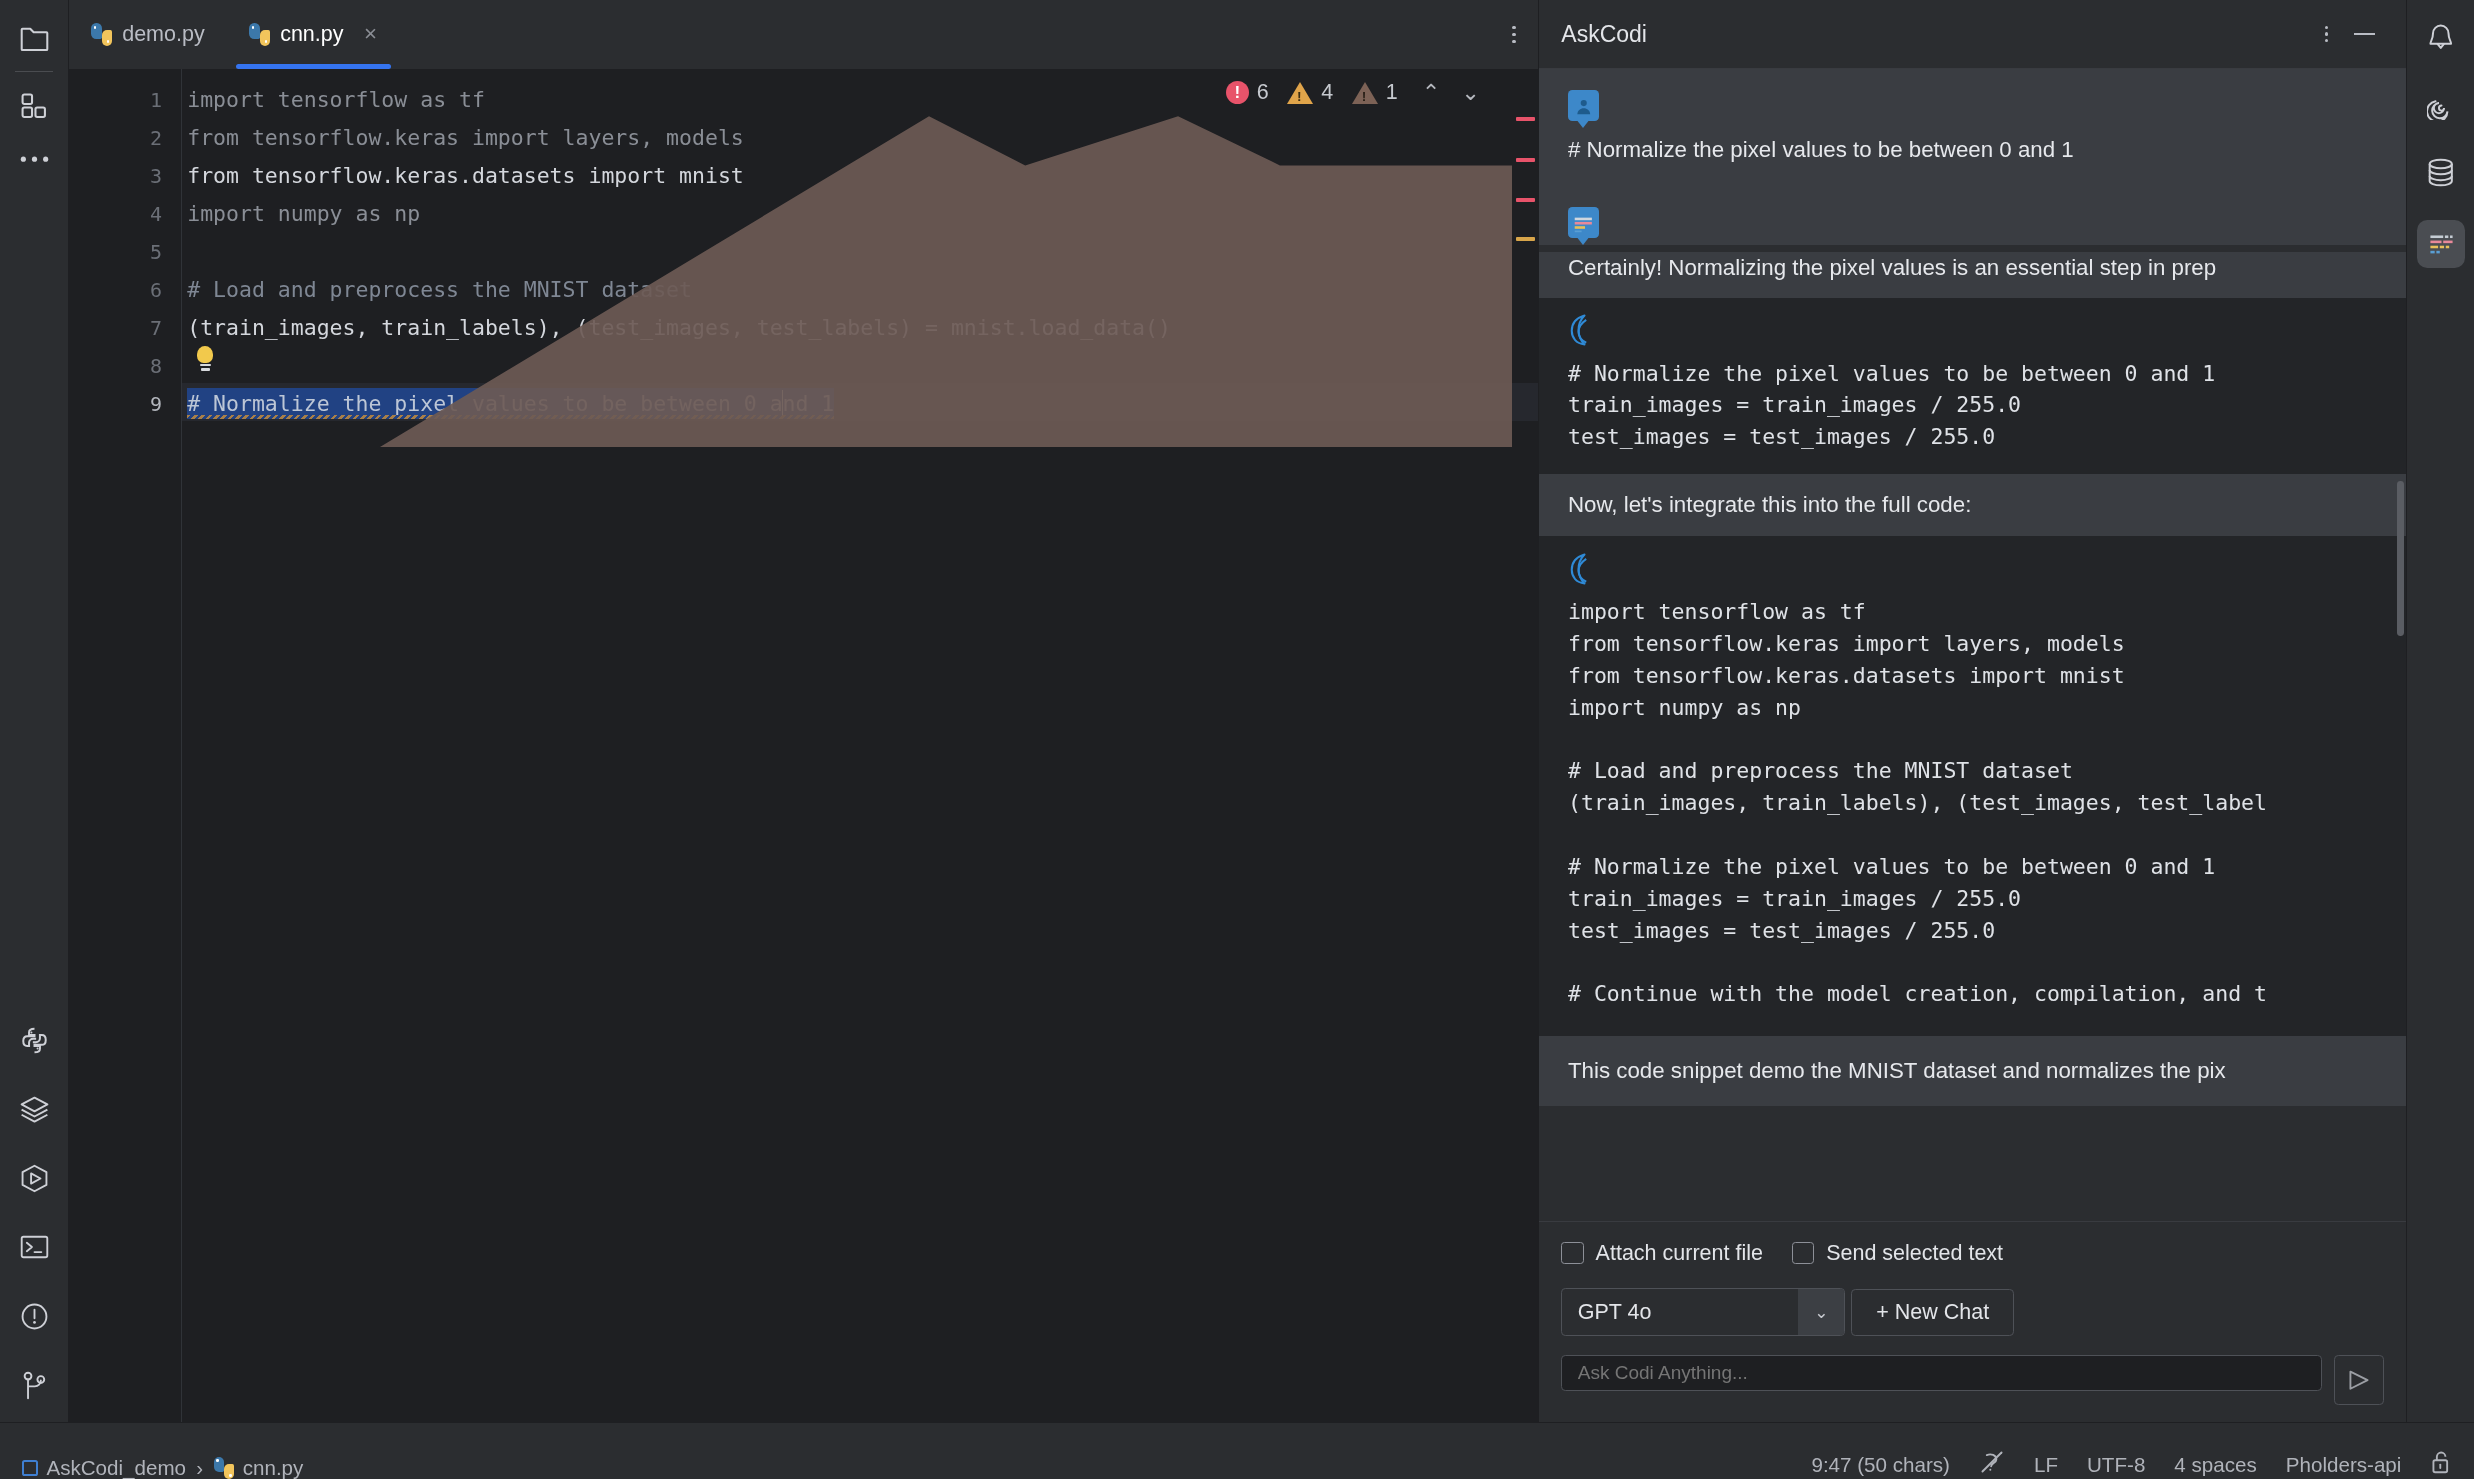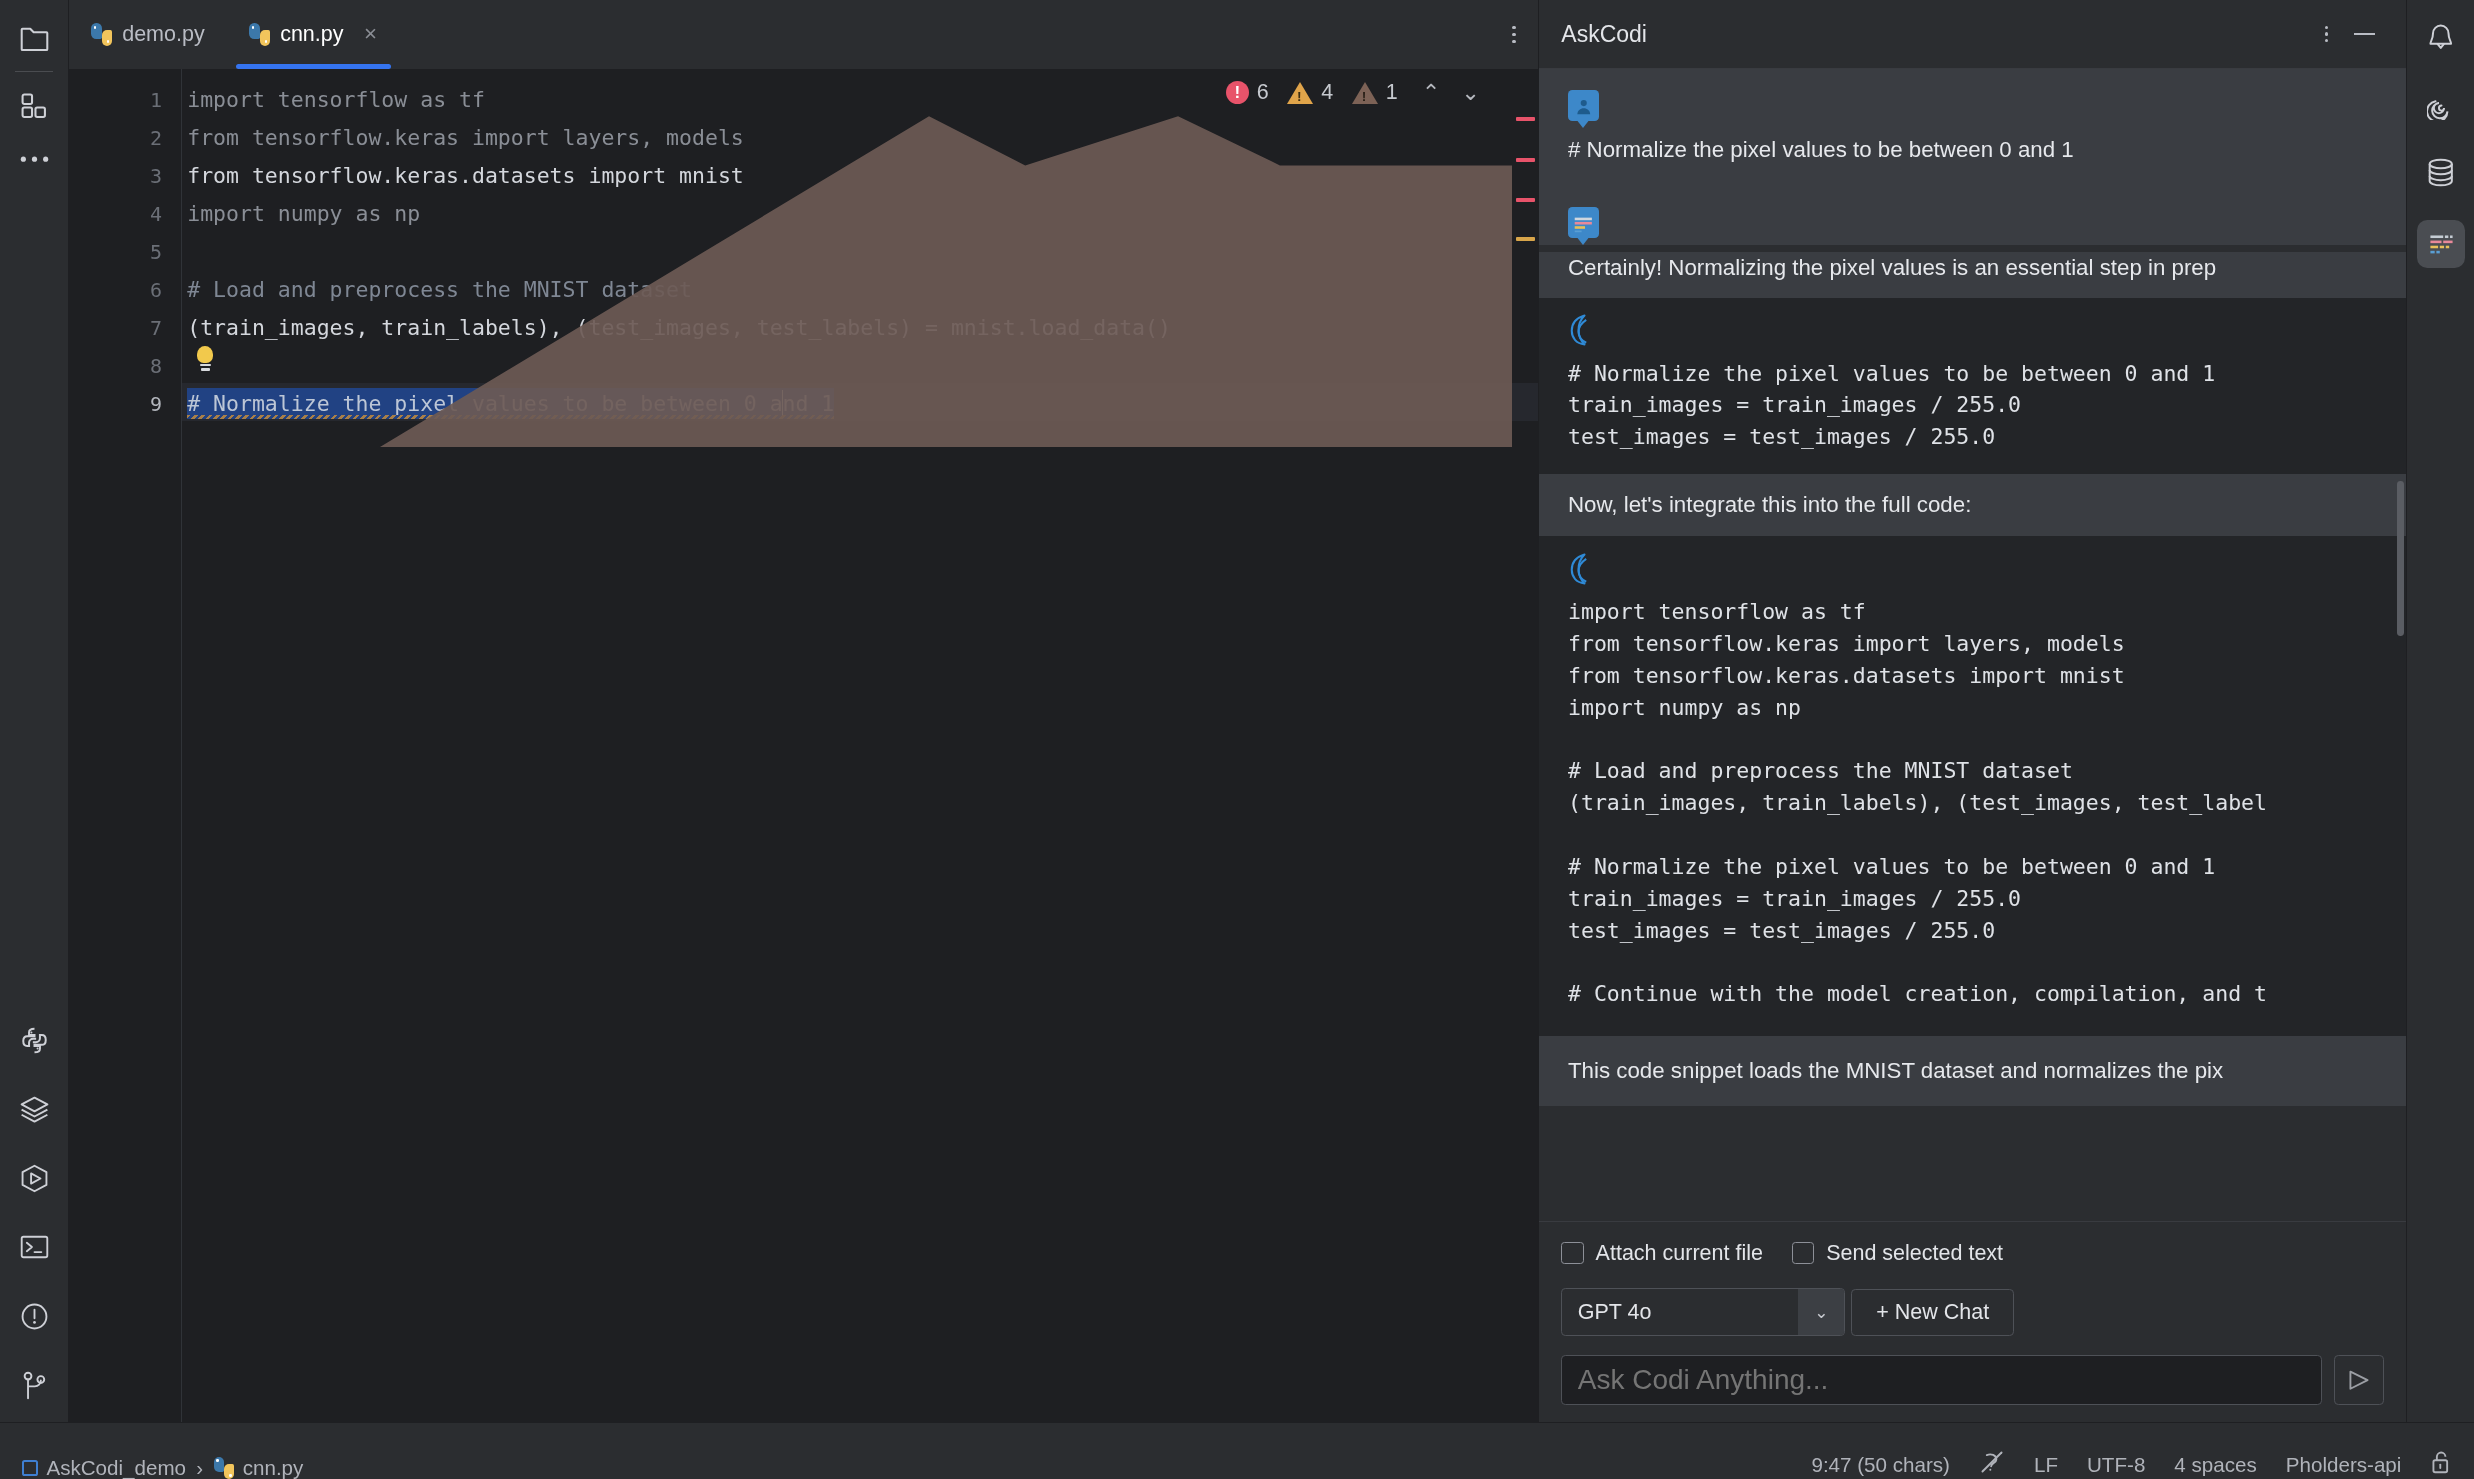--- a/index.html
+++ b/index.html
@@ -451,7 +451,7 @@
         </div>
 
         <div class="sec-plain" style="padding:19px 29px 19px 29px;">
-          <div class="msg-text">This code snippet loads the MNIST dataset and normalizes the pix</div>
+          <div class="msg-text">This code snippet demo the MNIST dataset and normalizes the pix</div>
         </div>
 
         <div class="chat-scrollbar">

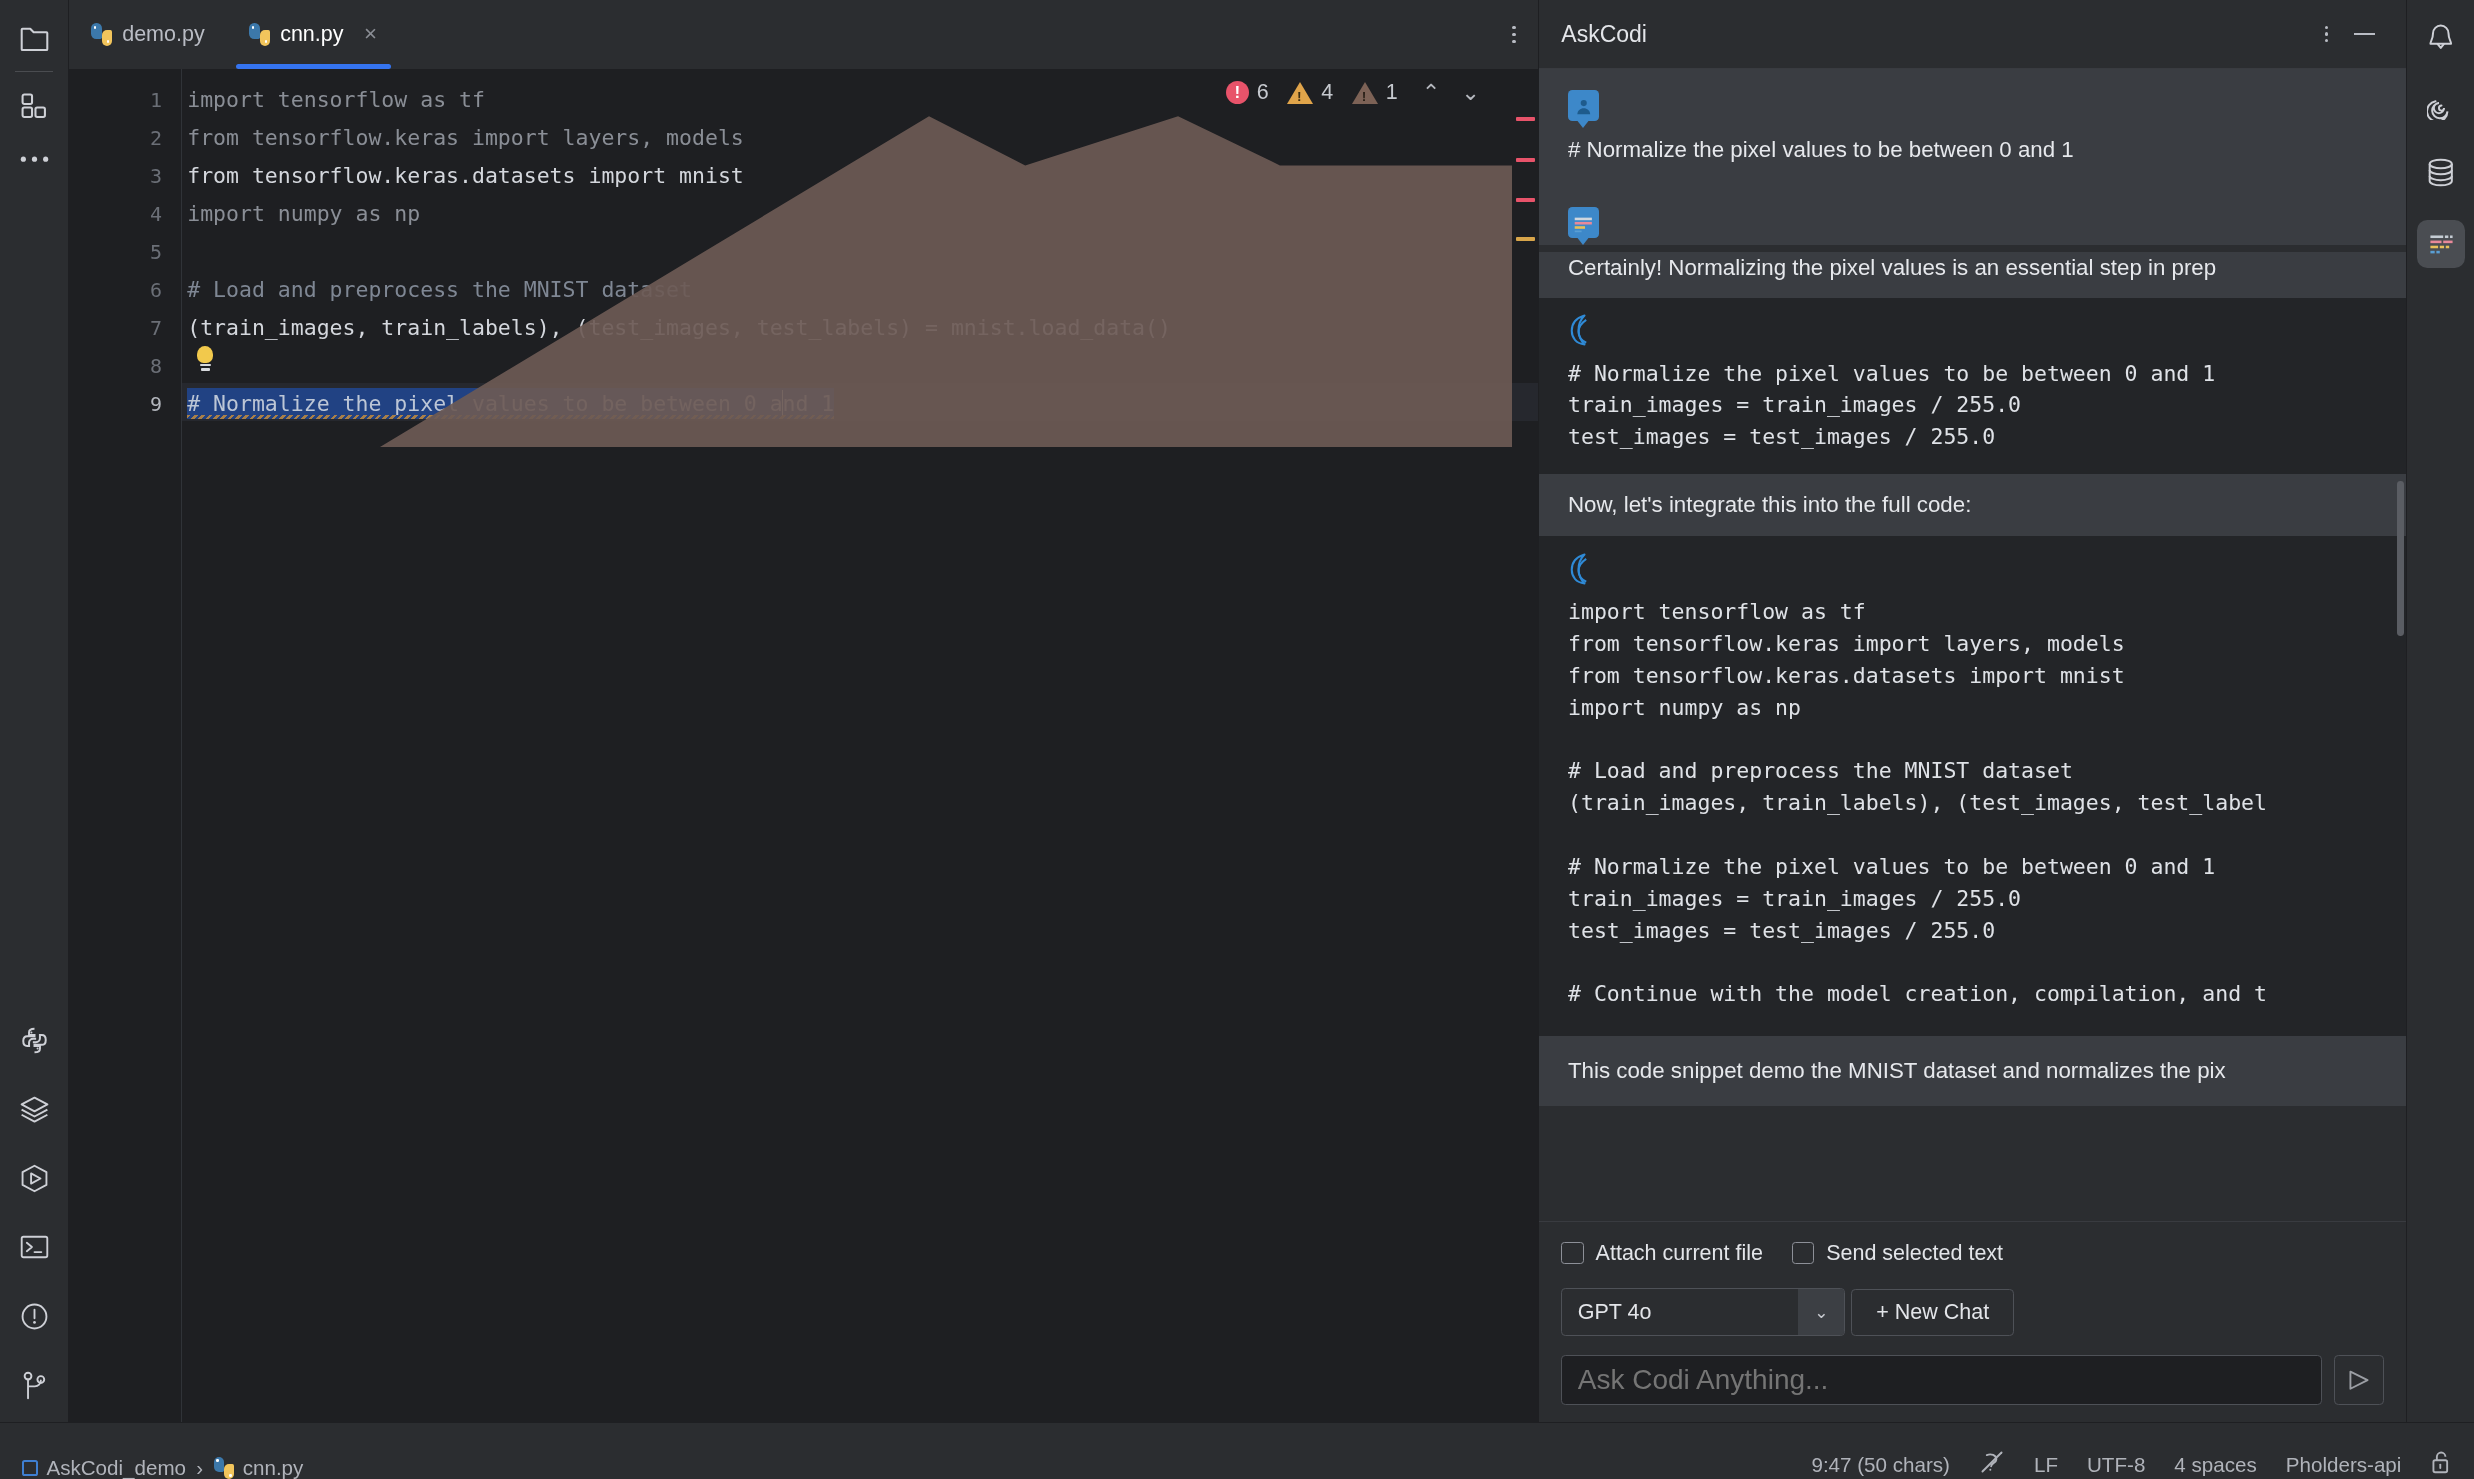--- a/index.html
+++ b/index.html
@@ -169,8 +169,8 @@
   }
   .inputrow { display:flex; align-items:stretch; gap: 12px; }
   .askinput {
-    flex: 1 1 auto; height: 50px; background:#1e1f22; border:0.9px solid #4e5157; border-radius:4.3px;
-    color:#b7babf; font-size:28px; padding: 0 15.5px; font-family:"Liberation Sans",sans-serif;
+    flex: 1 1 auto; height: 36px; background:#1e1f22; border:0.9px solid #4e5157; border-radius:4.3px;
+    color:#b7babf; font-size:19px; padding: 0 15.5px; font-family:"Liberation Sans",sans-serif;
   }
   .sendbtn { width: 50px; height: 50px; border:0.9px solid #4e5157; border-radius:4.3px; background:#2b2d30;
     display:flex;align-items:center;justify-content:center; }

